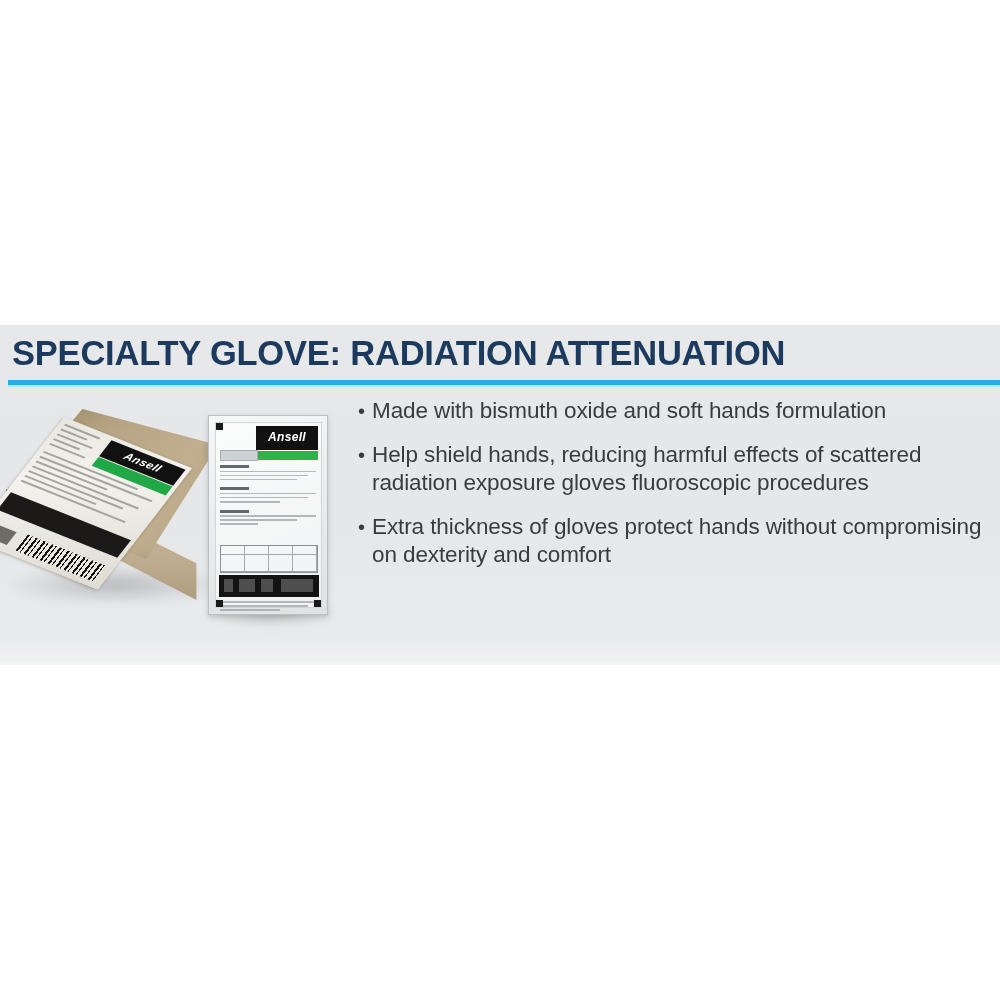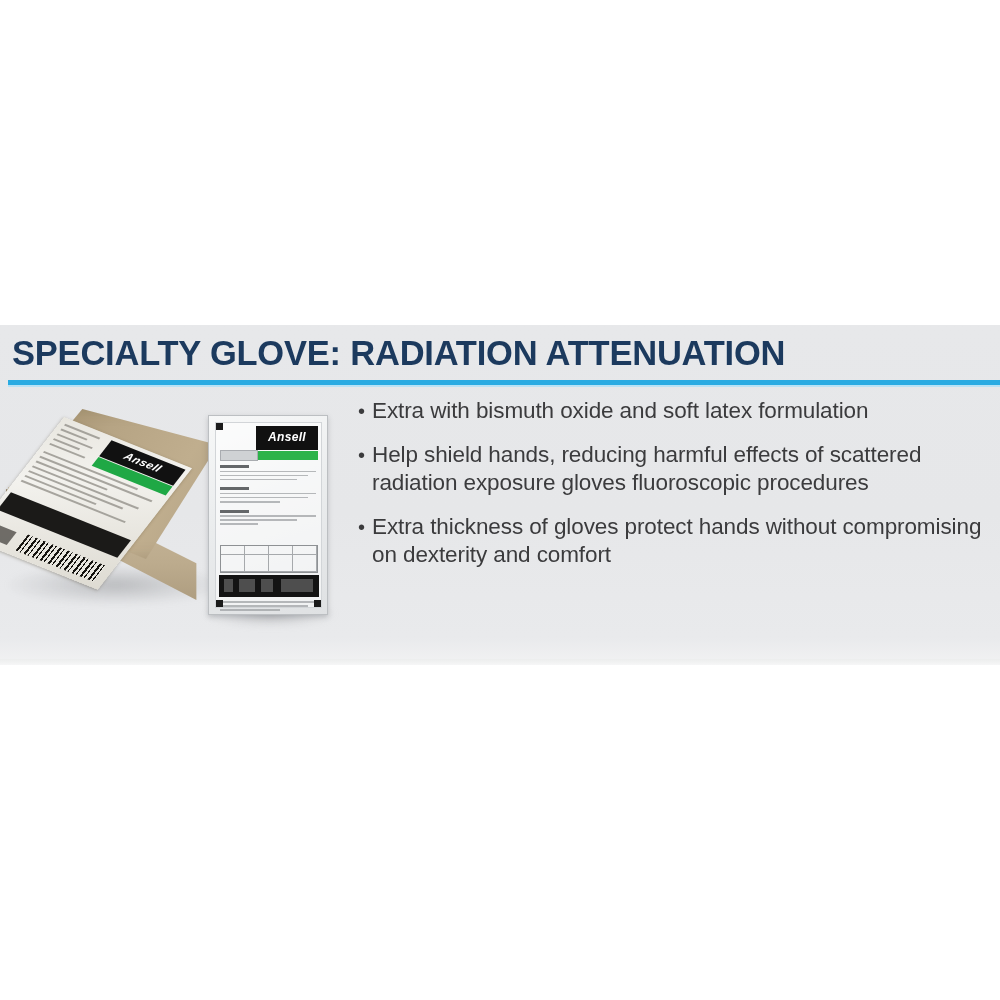--- a/index.html
+++ b/index.html
@@ -396,7 +396,7 @@
 
     <div class="bullet-row">
       <span class="bullet-dot">•</span>
-      <span class="bullet-text">Extra with bismuth oxide and soft latex formulation</span>
+      <span class="bullet-text">Made with bismuth oxide and soft hands formulation</span>
     </div>
 
     <div class="bullet-row">

